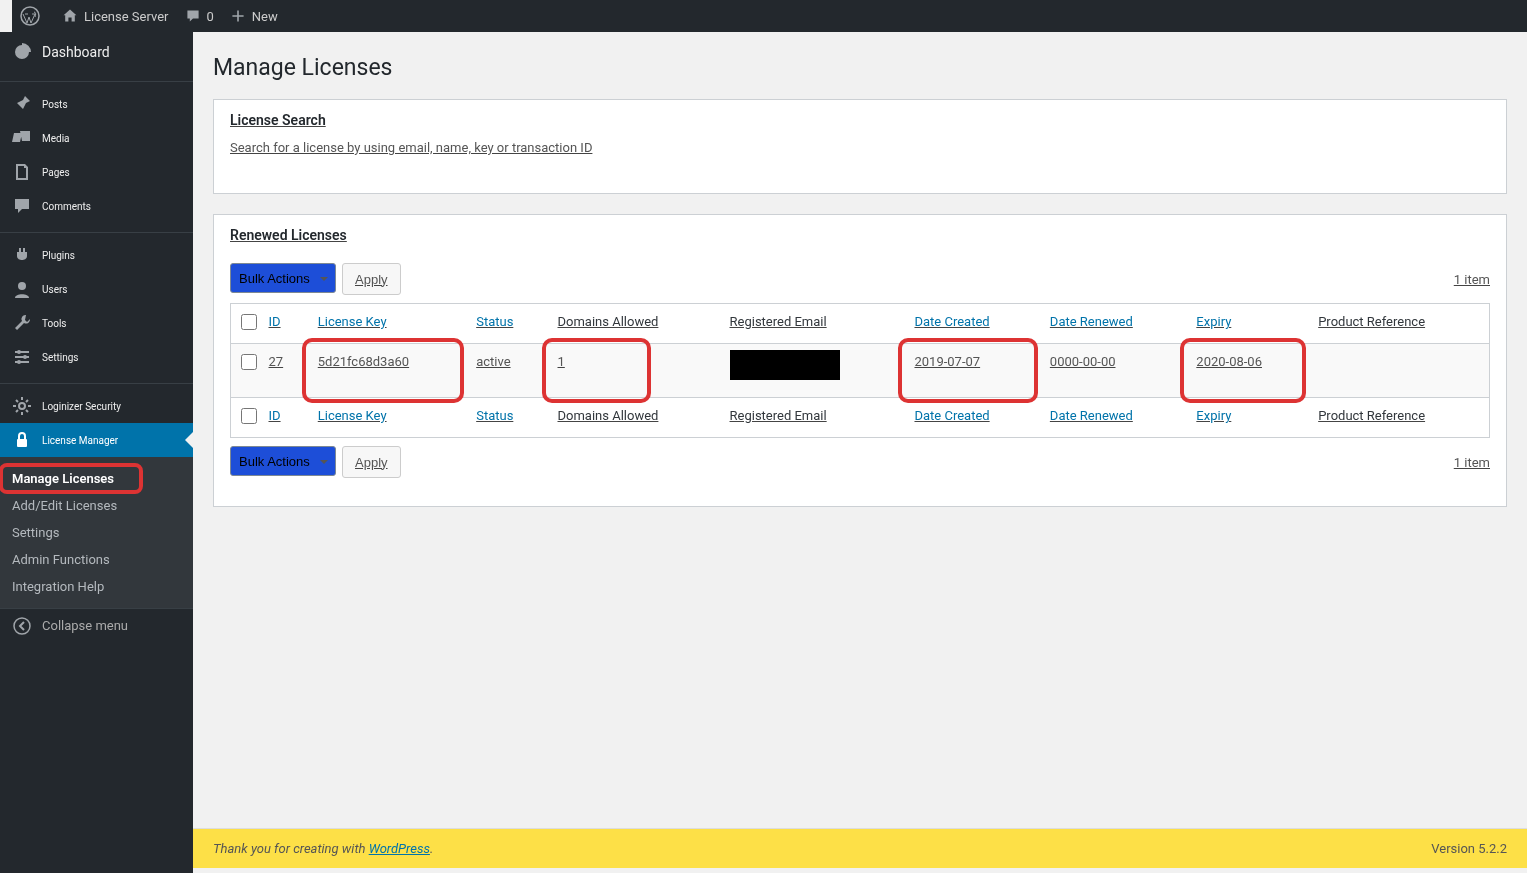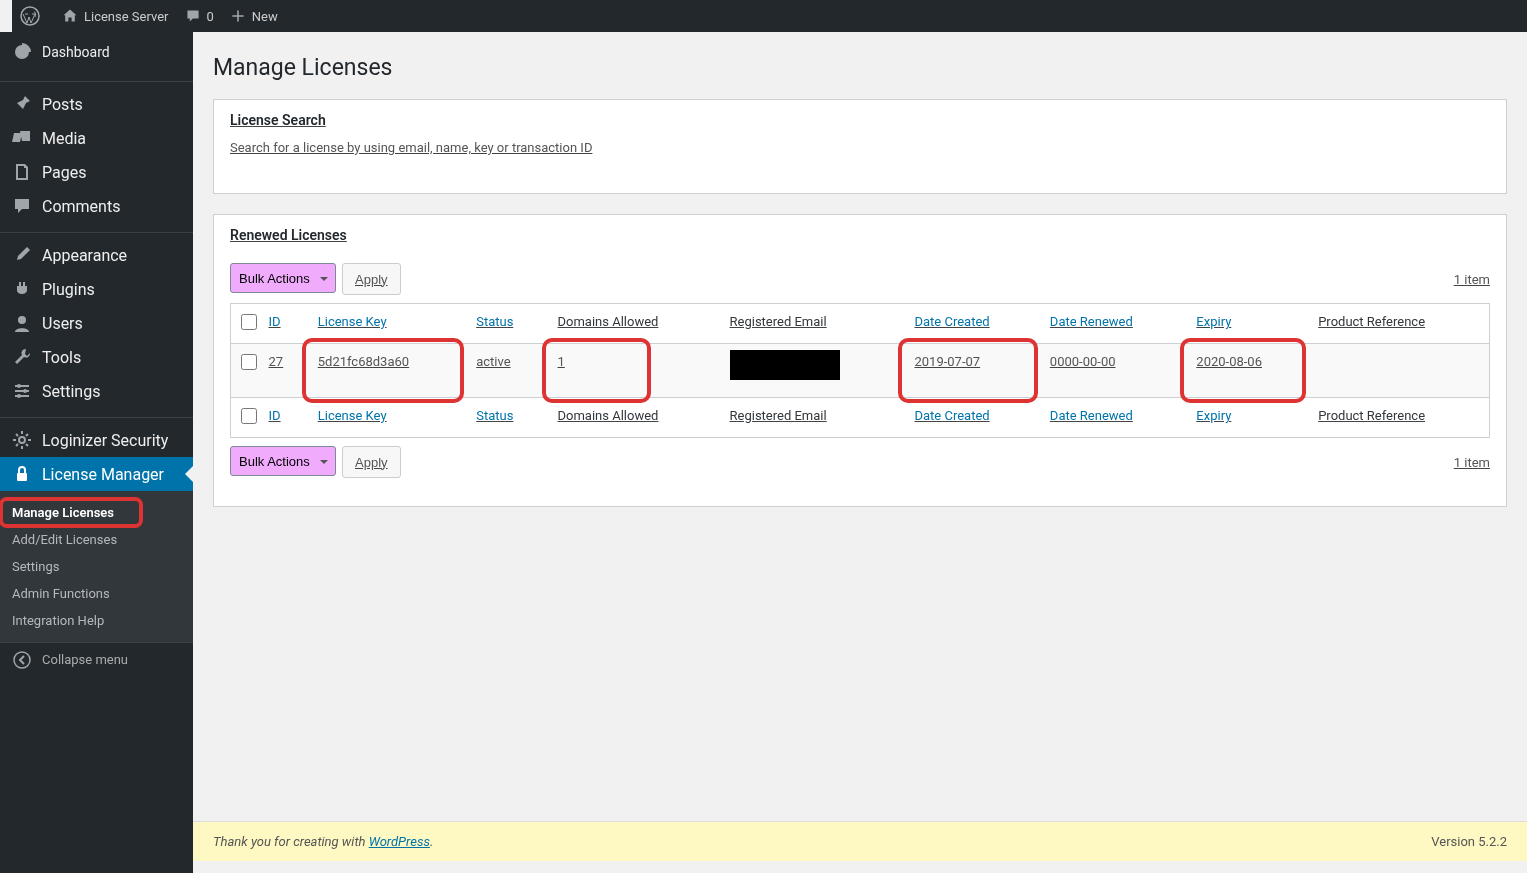--- a/index.html
+++ b/index.html
@@ -17,7 +17,7 @@
 
 
 .sidebar { position: fixed; top: 32px; left: 0; bottom: 0; width: 193px; background: #23282d; color: #eee; overflow-y: auto; }
-.menu-item { display: flex; align-items: center; height: 34px; padding: 0 12px; font-size: 16px; color: #eee; cursor: pointer; }
+.menu-item { display: flex; align-items: center; height: 34px; padding: 0 12px; font-size: 10px; color: #eee; cursor: pointer; }
 .menu-item.top { height: 40px; font-size: 14px; }
 .menu-item.active { background: #0073aa; color: #fff; position: relative; }
 .menu-item.active::after { content: ""; position: absolute; right: 0; top: 50%; margin-top: -8px; border: 8px solid transparent; border-right-color: #f1f1f1; }

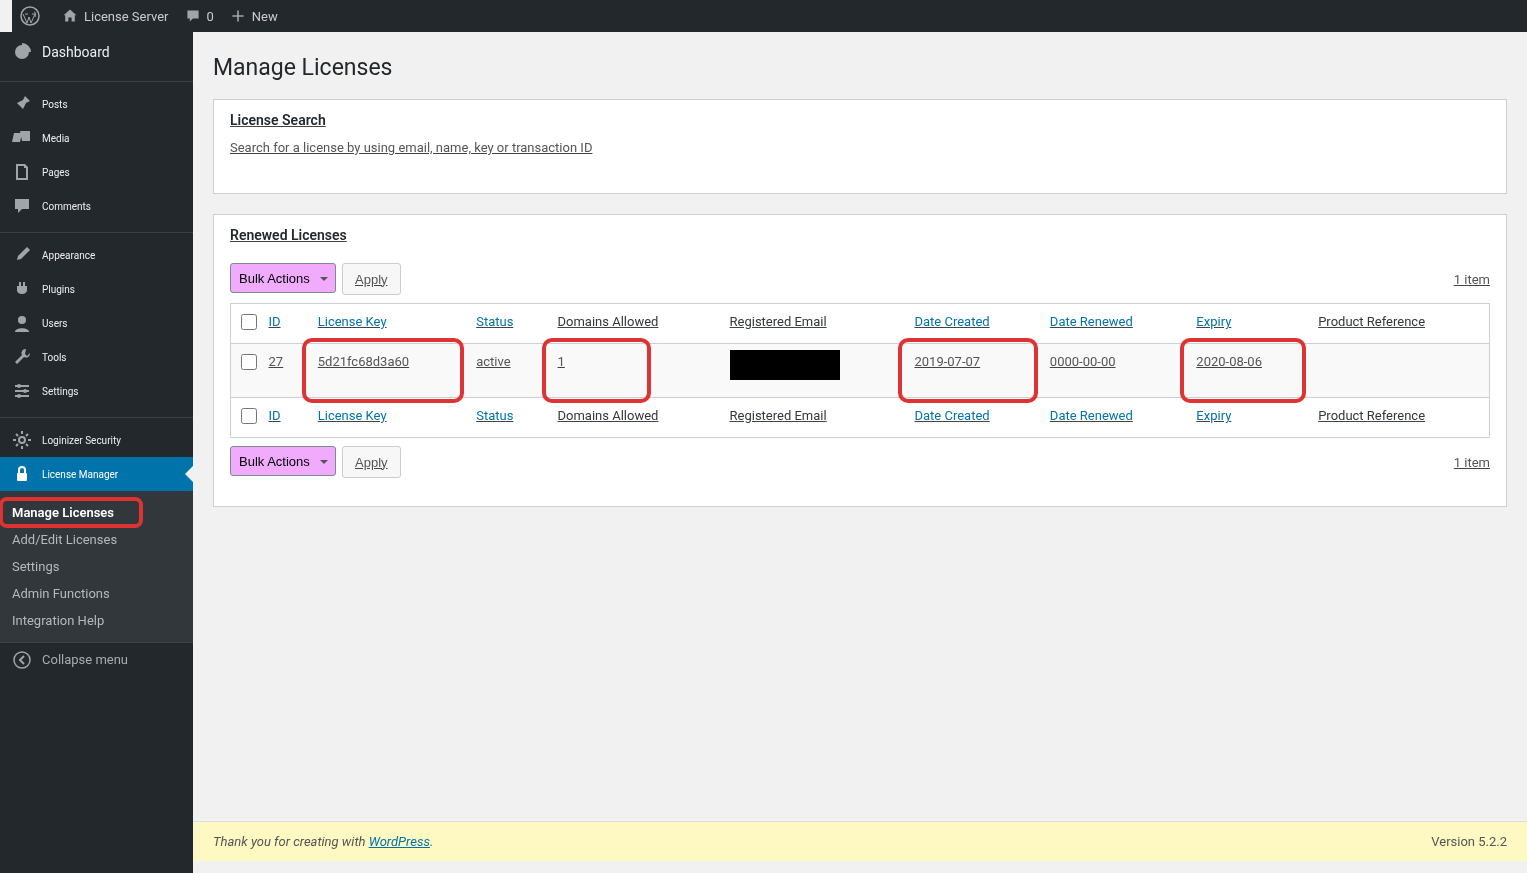--- a/index.html
+++ b/index.html
@@ -148,14 +148,6 @@
     <span>Comments</span>
   </div>
   <div class="menu-separator"></div>
-  <div class="menu-item">
-    <span class="icon">
-        <svg width="20" height="20" viewBox="0 0 20 20">
-          <path d="M15 2 L18 5 L9 14 L5 15 L6 11 Z"></path>
-        </svg>
-      </span>
-    <span>Appearance</span>
-  </div>
   <div class="menu-item">
     <span class="icon">
         <svg width="20" height="20" viewBox="0 0 20 20">

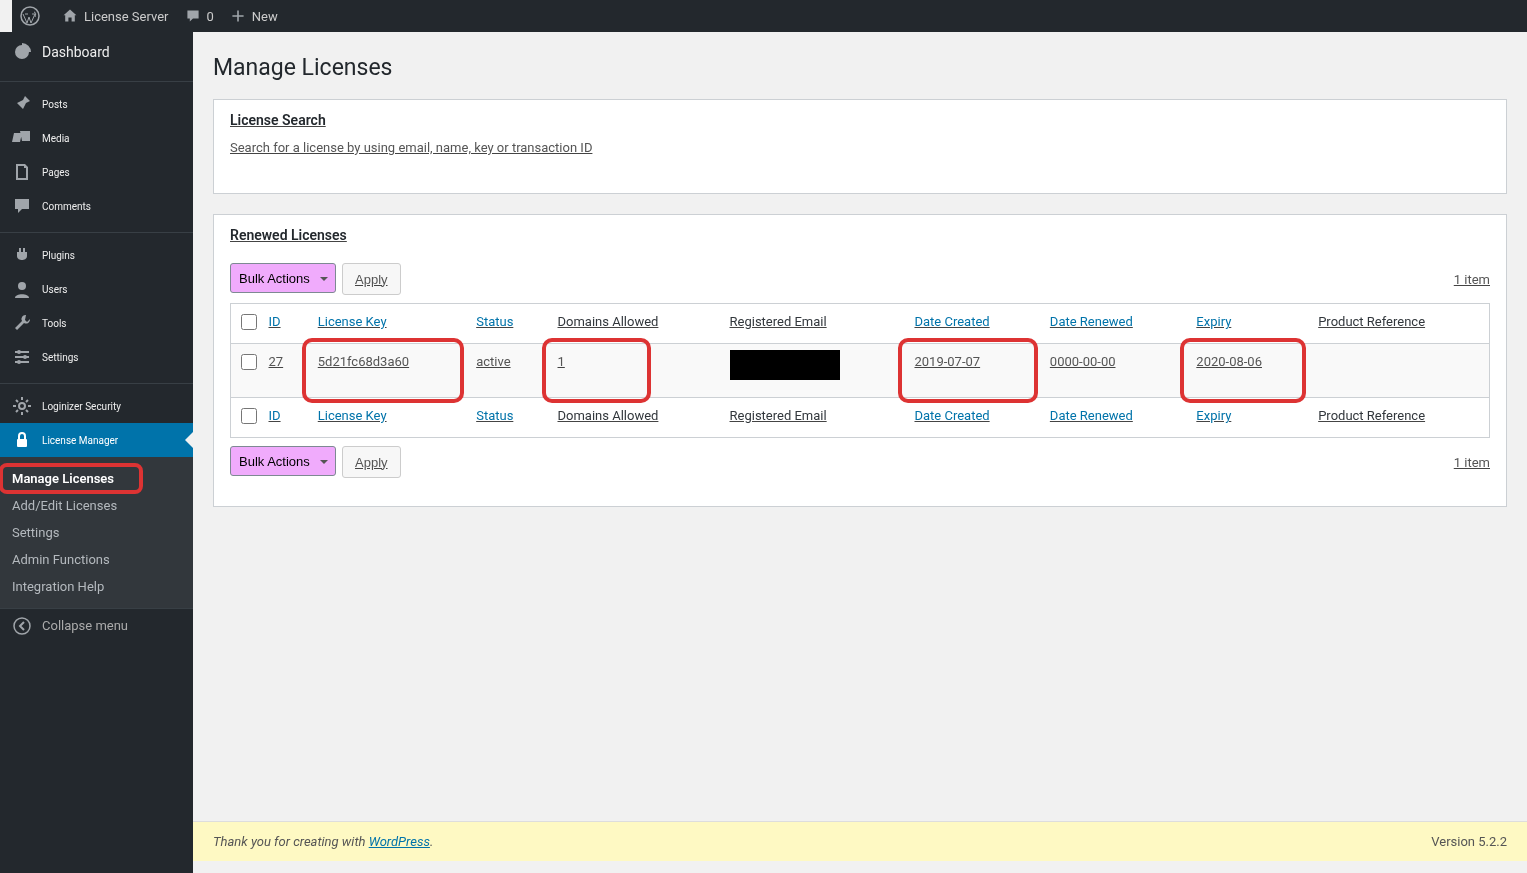--- a/index.html
+++ b/index.html
@@ -45,7 +45,7 @@
 
 .tablenav { display: flex; align-items: center; justify-content: space-between; padding: 8px 0; }
 .bulk-actions { display: flex; gap: 6px; }
-.bulk-select { height: 30px; border: 1px solid #7e8993; border-radius: 3px; padding: 0 24px 0 8px; font-size: 13px; background: #f0abfc; -webkit-appearance:none; appearance:none; position:relative; }
+.bulk-select { height: 30px; border: 1px solid #7e8993; border-radius: 3px; padding: 0 24px 0 8px; font-size: 13px; background: #1d4ed8; -webkit-appearance:none; appearance:none; position:relative; }
 .select-wrap { position: relative; display: inline-block; }
 .select-wrap::after { content: ""; position: absolute; right: 8px; top: 50%; margin-top: -2px; border: 4px solid transparent; border-top-color: #555; pointer-events: none; }
 .item-count { font-size: 13px; color: #555; }

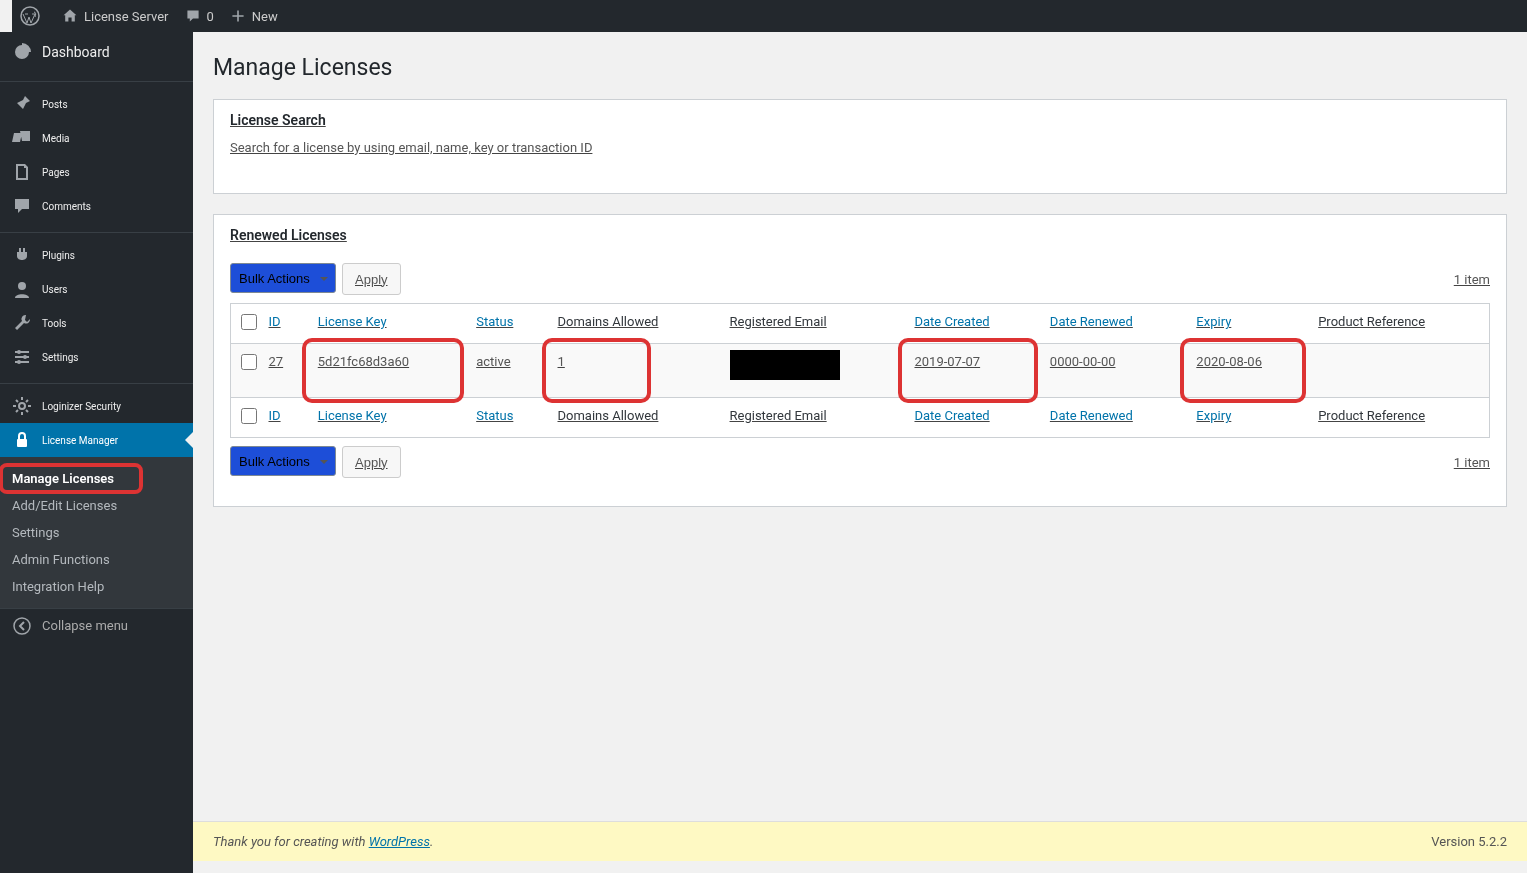--- a/index.html
+++ b/index.html
@@ -61,7 +61,7 @@
 table.wp-list tbody td { color: #555; }
 input[type=checkbox] { width: 16px; height: 16px; border: 1px solid #7e8993; border-radius: 3px; }
 
-.footer { position: fixed; bottom: 12px; left: 193px; right: 0; background: #fef9c3; padding: 12px 20px; display: flex; justify-content: space-between; font-size: 13px; color: #555; border-top: 1px solid #ddd; }
+.footer { position: fixed; bottom: 5px; left: 193px; right: 0; background: #fde047; padding: 12px 20px; display: flex; justify-content: space-between; font-size: 13px; color: #555; border-top: 1px solid #ddd; }
 .footer-left { font-style: italic; }
 .footer a { color: #0073aa; text-decoration: underline; }
 

